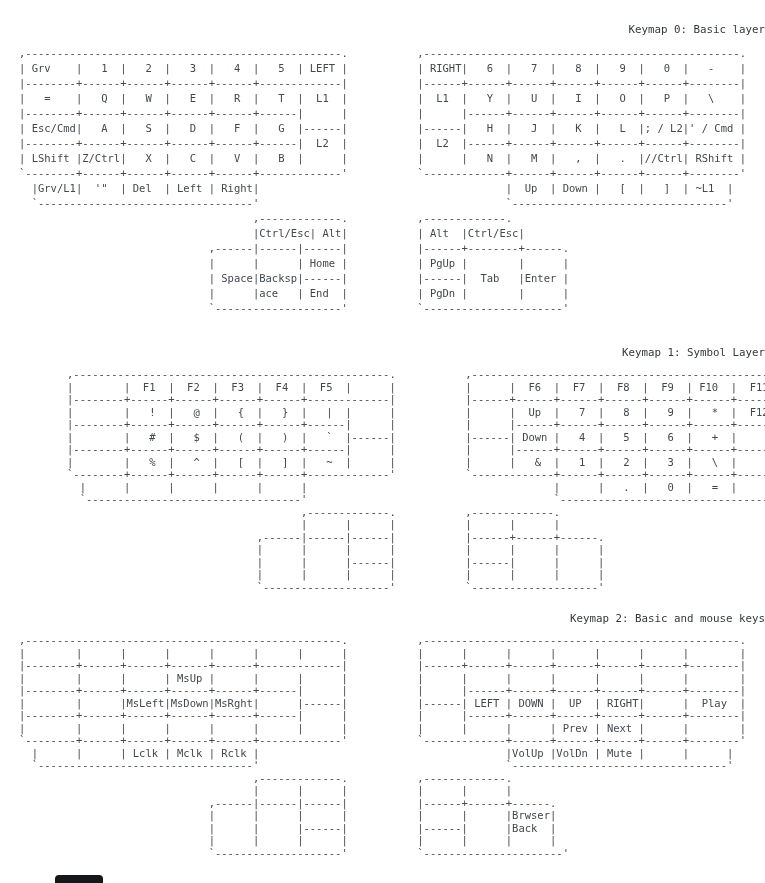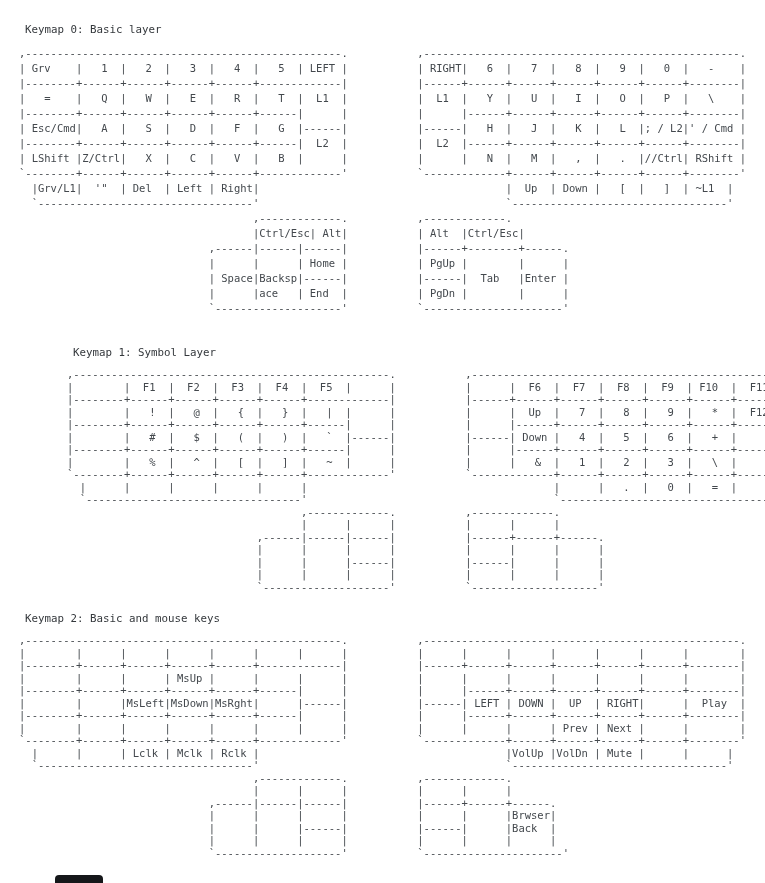--- a/index.html
+++ b/index.html
@@ -20,6 +20,7 @@
     padding-left:6px;
     white-space:pre;
     color:#34383c;
+    text-align:right;
   }
   pre.art {
     font-family:"DejaVu Sans Mono","Liberation Mono",monospace;

